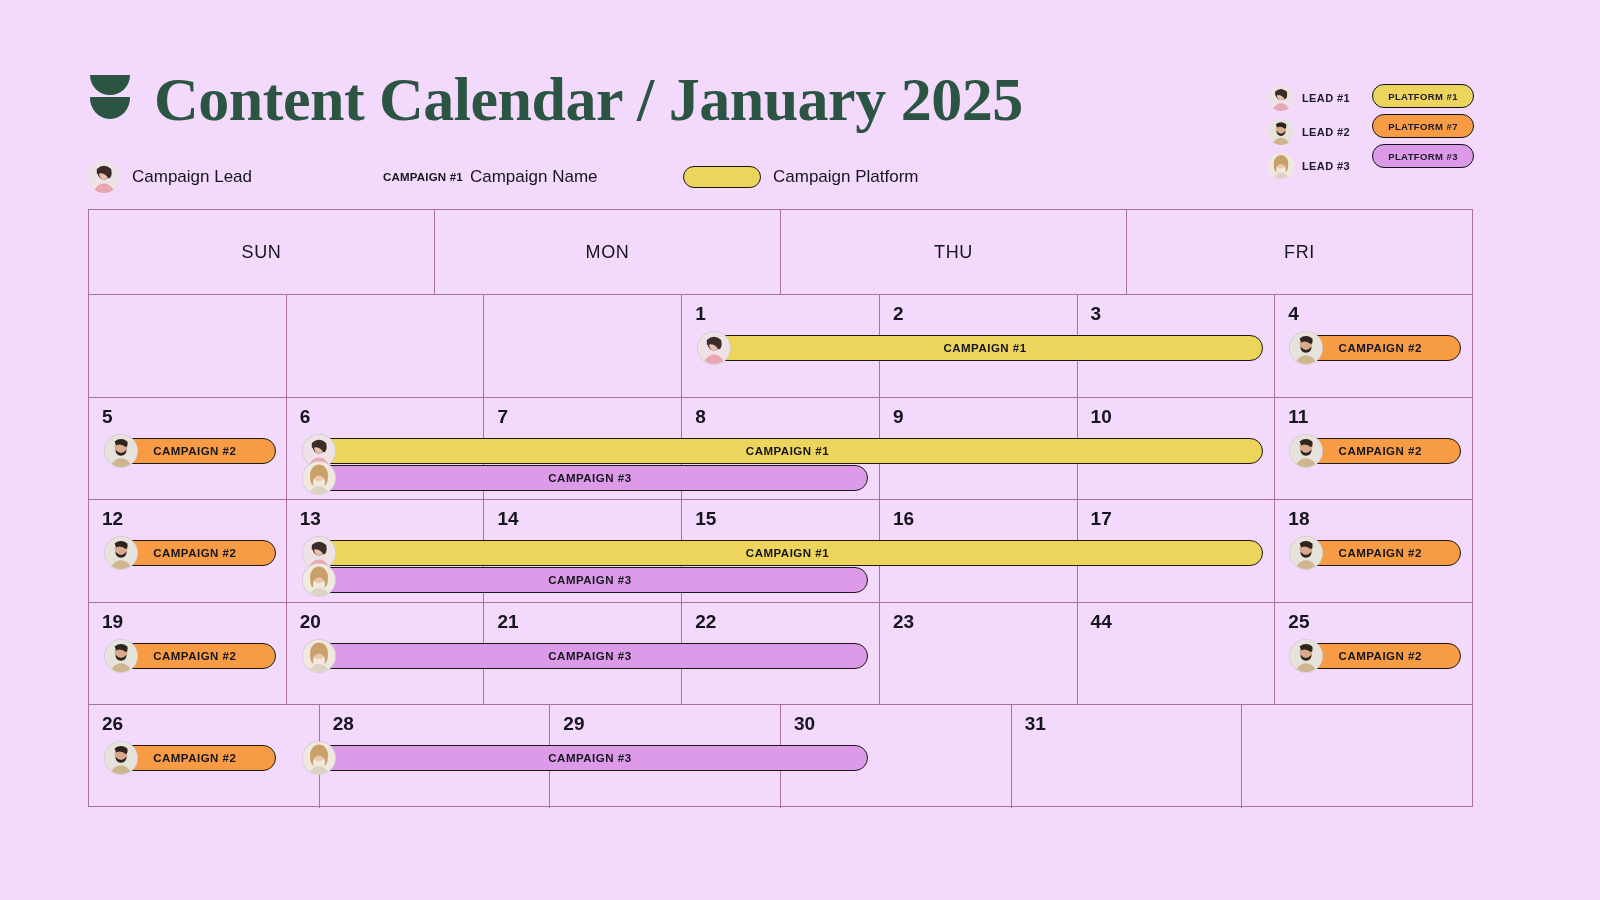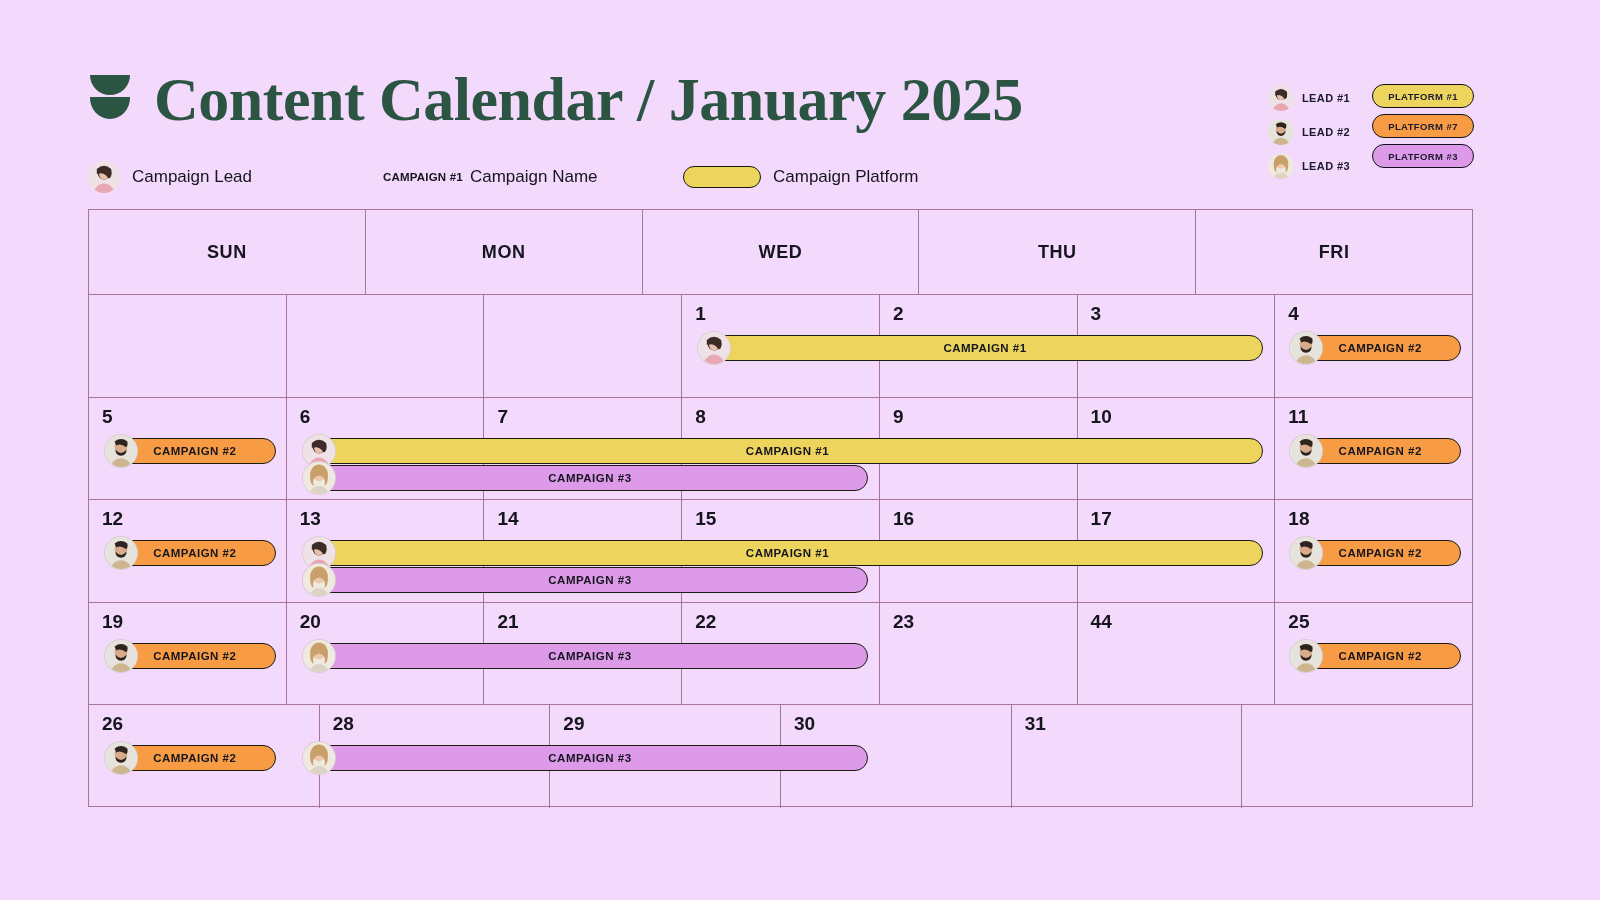--- a/index.html
+++ b/index.html
@@ -141,7 +141,7 @@
     align-items: center;
     justify-content: center;
     font-size: 18px;
-    font-weight: bold;
+    font-weight: normal;
     letter-spacing: 0.6px;
     color: #15151e;
     border-right: 1.6px solid #a8749e;

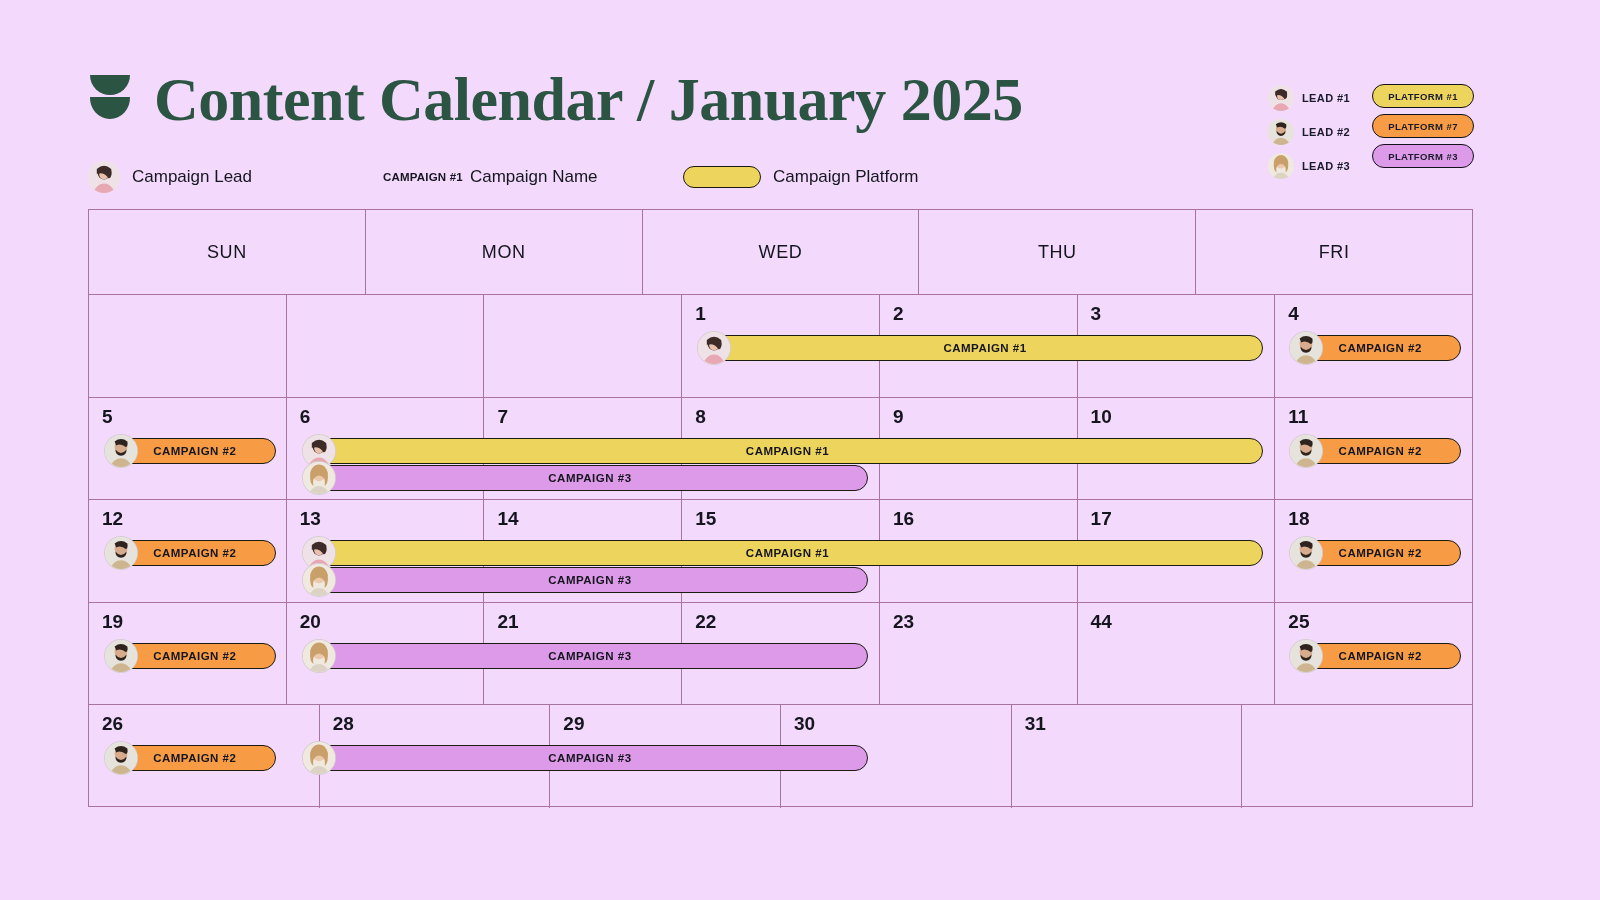--- a/index.html
+++ b/index.html
@@ -293,7 +293,6 @@
   <div class="cal-head">
       <div class="dow">SUN</div>
       <div class="dow">MON</div>
-      <div class="dow">WED</div>
       <div class="dow">THU</div>
       <div class="dow">FRI</div>
     </div>

